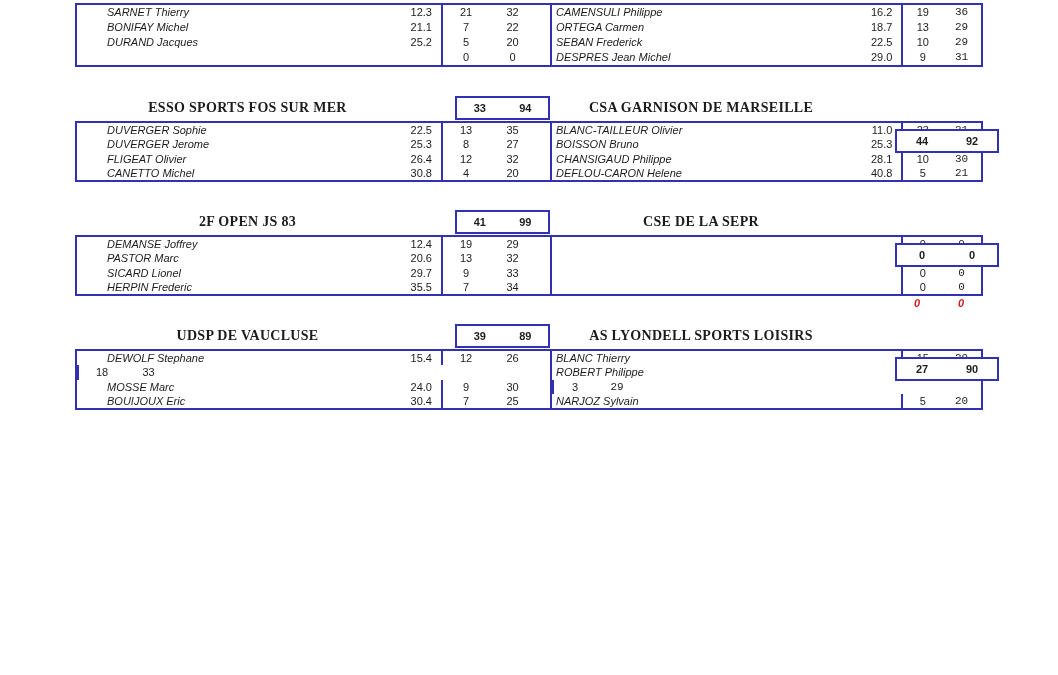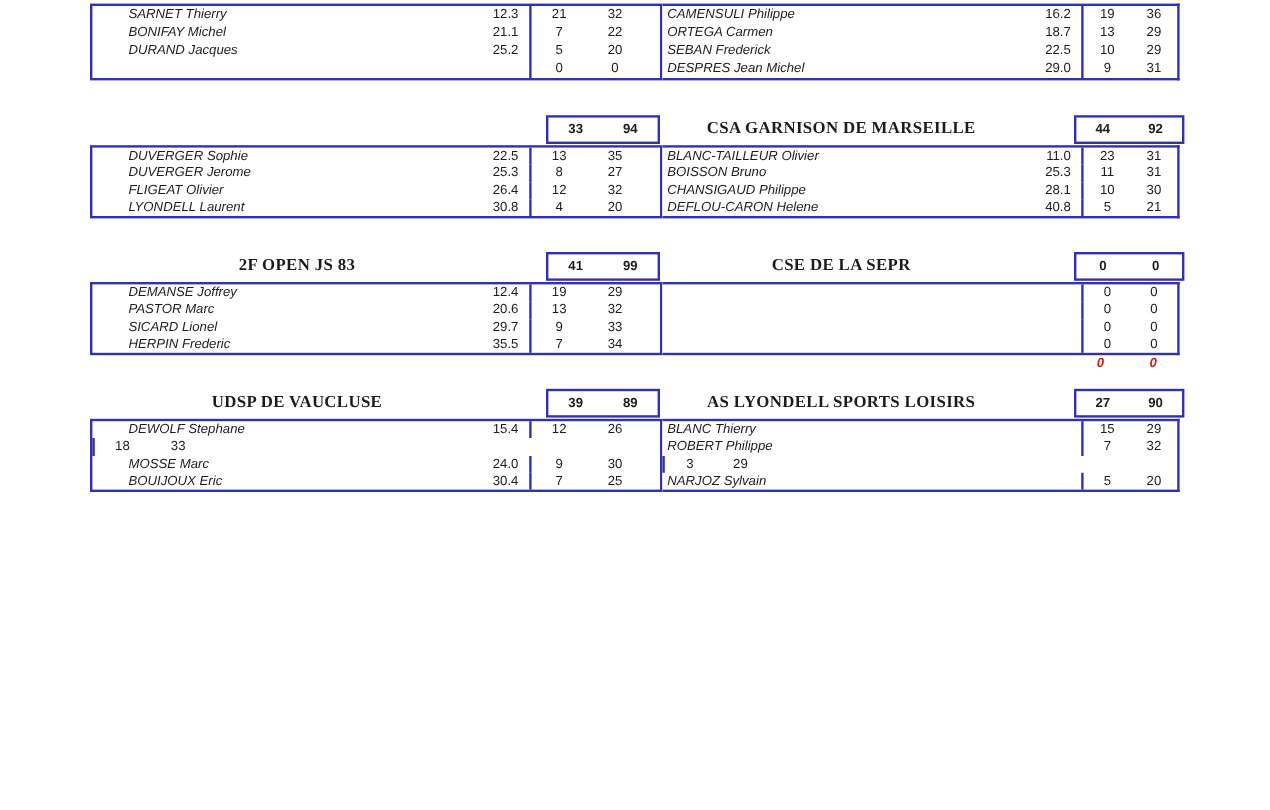--- a/index.html
+++ b/index.html
@@ -35,7 +35,7 @@
   .table.l .sc1{width:48px;border-left:2px solid #3232b0;}
   .table.l .sc2{width:47px;}
   .table.r .sc1{width:44px;border-left:2px solid #3232b0;}
-  .table.r .sc2{width:42px;}
+  .table.r .sc2{width:42px;font-family:Liberation Mono, monospace;}
   
   .extra-row{position:absolute;left:820px;top:86px;width:88px;display:flex;height:14px;
              line-height:14px;font-size:11px;font-weight:bold;font-style:italic;color:#cc1c1c;}

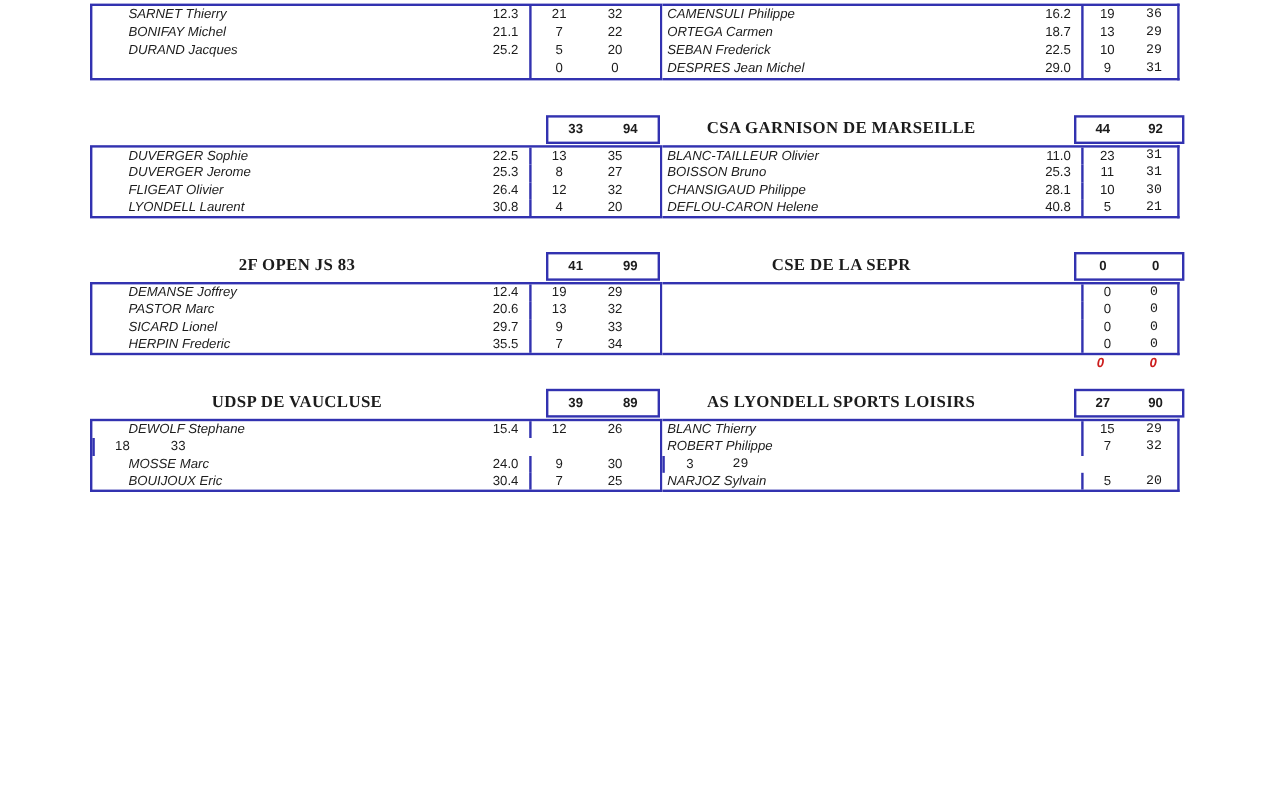--- a/index.html
+++ b/index.html
@@ -121,6 +121,7 @@
 
   <section class="block" style="top:96px">
     <div class="hdr">
+      <div class="hdr-name l">ESSO SPORTS FOS SUR MER</div>
       <div class="hdr-box l">
         <span>33</span>
         <span>94</span>

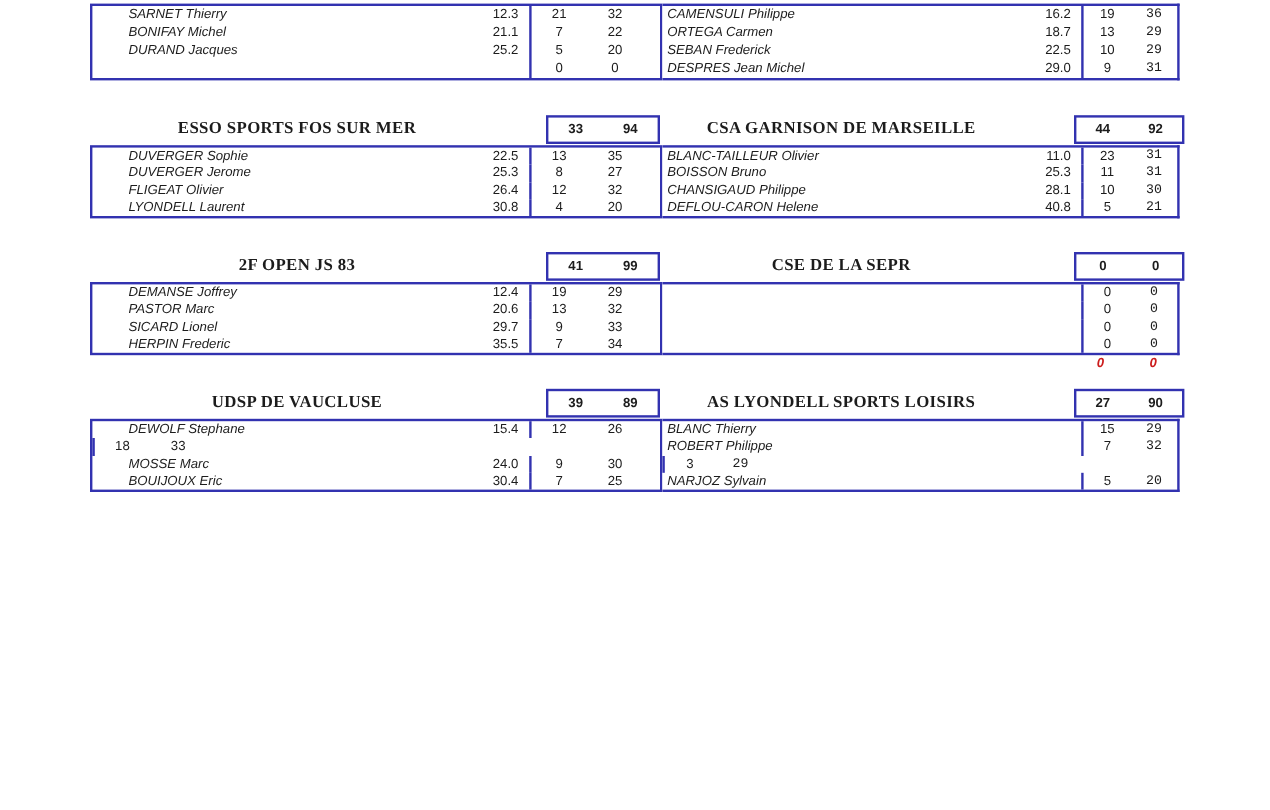--- a/index.html
+++ b/index.html
@@ -16,7 +16,7 @@
   .hdr-box{position:absolute;top:0;height:24px;border:2px solid #3232b0;display:flex;
            box-sizing:border-box;background:#fff;}
   .hdr-box.l{left:380px;width:95px;}
-  .hdr-box.r{left:820px;width:92px;}
+  .hdr-box.r{left:820px;width:104px;margin-top:33px;}
   .hdr-box span{flex:1;text-align:center;line-height:20px;font-weight:bold;font-size:11px;}
   
   .tables{display:flex;margin-top:1px;}

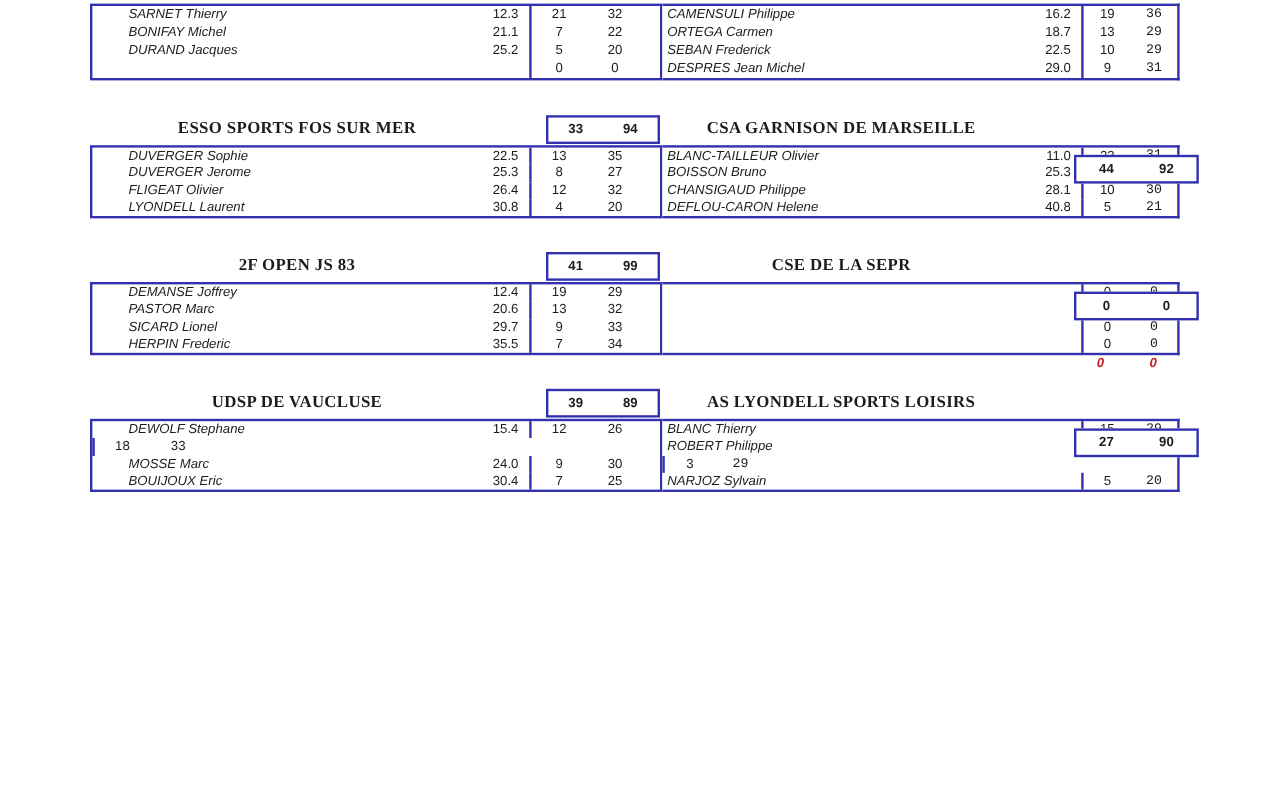--- a/index.html
+++ b/index.html
@@ -160,7 +160,7 @@
         </div>
         <div class="row">
           <div class="name-cell">
-              <span class="pname">LYONDELL Laurent</span>
+              <span class="pname">CANETTO Michel</span>
               <span class="pindex">30.8</span>
             </div>
           <div class="sc sc1">4</div>

